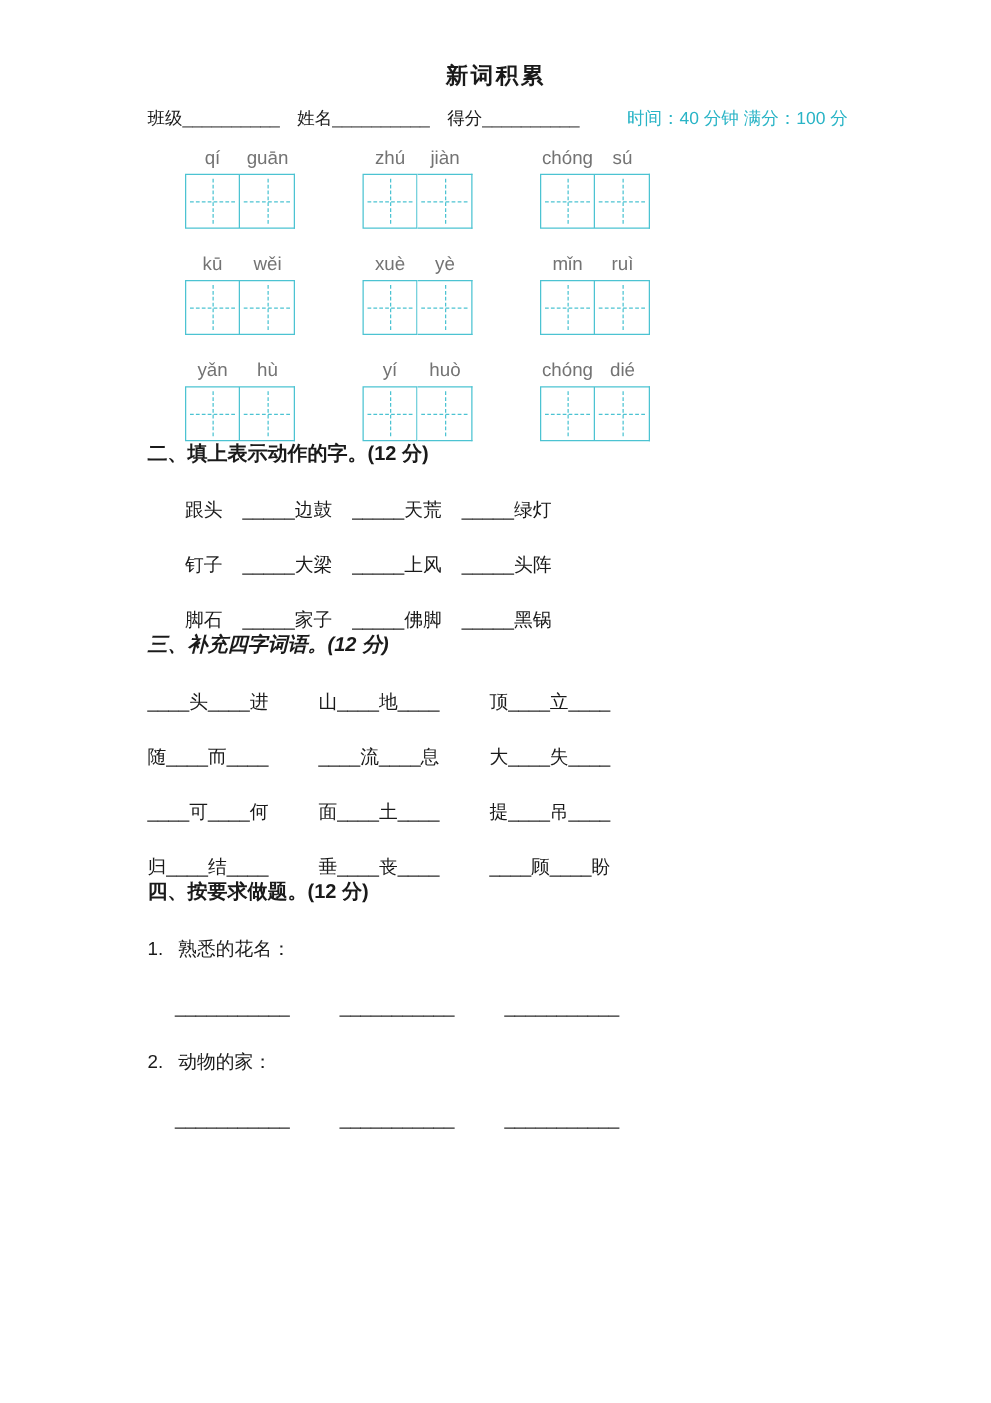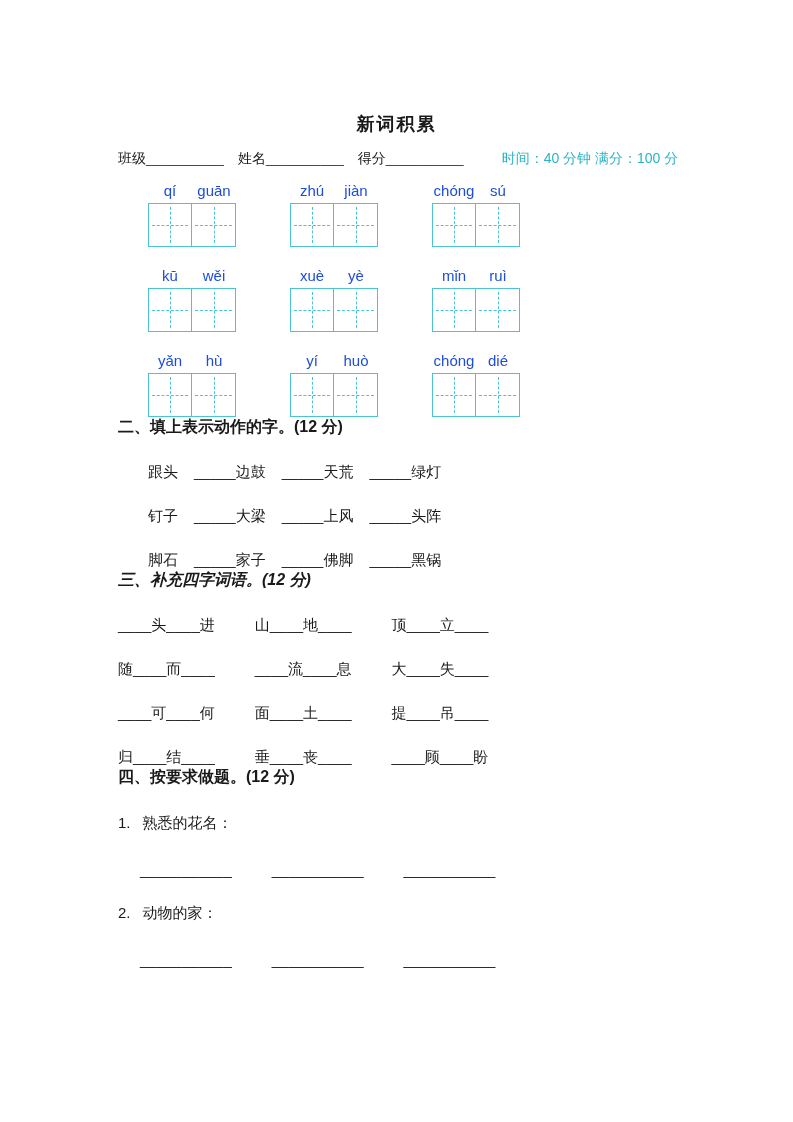--- a/index.html
+++ b/index.html
@@ -11,7 +11,7 @@
     position: relative; overflow: hidden;
   }
   .title {
-    padding-top: 112px;
+    padding-top: 48px;
     text-align: center;
     font-size: 18px; font-weight: 700;
     letter-spacing: 2px;

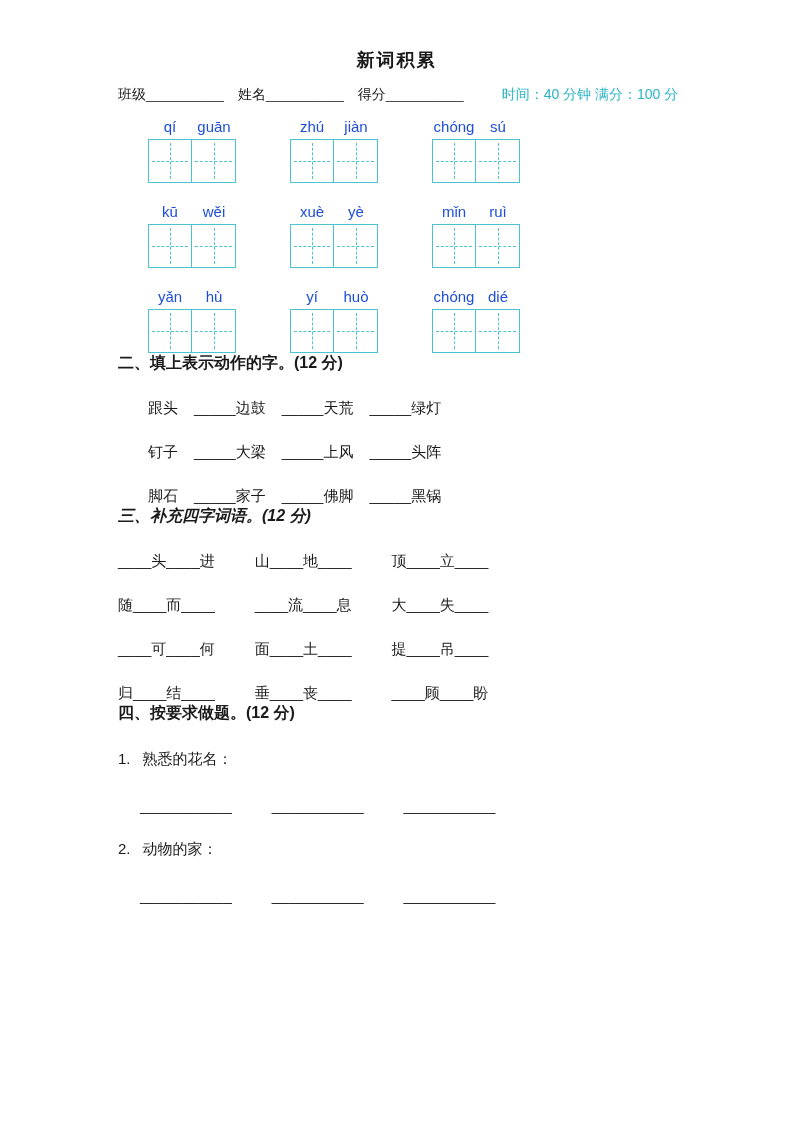--- a/index.html
+++ b/index.html
@@ -29,7 +29,7 @@
   .pgrid-row { display: flex; gap: 54px; margin: 14px 0 0 30px; }
   .pgrid-row + .pgrid-row { margin-top: 20px; }
   .pgroup { width: 88px; }
-  .pinyin { display: flex; font-size: 15px; margin-bottom: 4px; color: #1d4ed8; }
+  .pinyin { display: flex; font-size: 15px; margin-bottom: 4px; color: #737373; }
   .pinyin .syl { flex: 1; text-align: center; white-space: nowrap; }
   .cells { display: flex; }
   .cell { width: 44px; height: 44px; border: 1px solid var(--grid, #4cc3d2); position: relative; background: #fff; }

